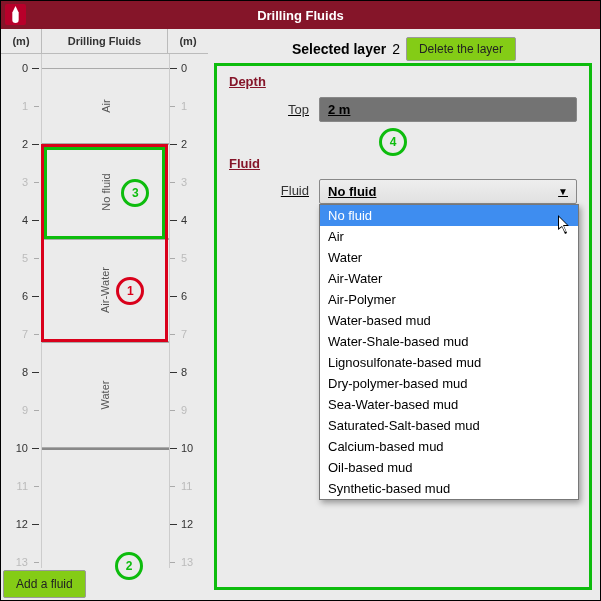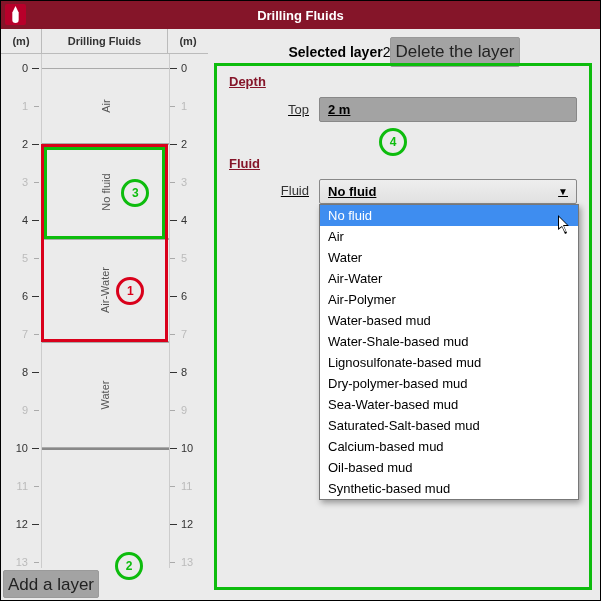--- a/index.html
+++ b/index.html
@@ -77,7 +77,7 @@
     padding:4px 4px;font-size:17px;color:#222;cursor:pointer;white-space:nowrap;
   }
   .right{flex:1;position:relative;}
-  .right-head{display:flex;align-items:center;justify-content:center;padding:8px 0 6px;font-size:14px;}
+  .right-head{display:flex;align-items:center;gap:6px;justify-content:center;padding:8px 0 6px;font-size:14px;}
   .right-head .ttl{font-weight:bold;}
   .panel-box{
     position:absolute;left:6px;right:8px;top:34px;bottom:10px;

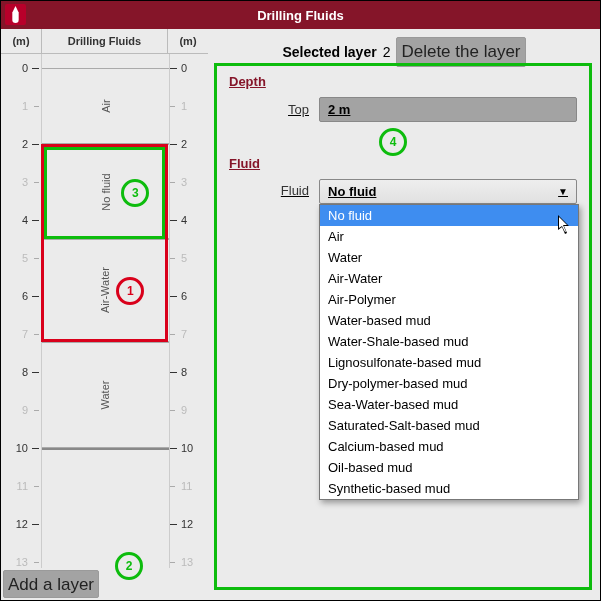--- a/index.html
+++ b/index.html
@@ -73,8 +73,8 @@
   .circ.red{color:var(--red);border-color:var(--red);}
   .bottom-btns{height:28px;display:flex;gap:4px;padding:2px 2px;position:relative;}
   .btn{
-    background:#a3a3a3;border:1px solid #9a9a9a;border-radius:2px;
-    padding:4px 4px;font-size:17px;color:#222;cursor:pointer;white-space:nowrap;
+    background:#84cc16;border:1px solid #9a9a9a;border-radius:2px;
+    padding:4px 12px;font-size:12px;color:#222;cursor:pointer;white-space:nowrap;
   }
   .right{flex:1;position:relative;}
   .right-head{display:flex;align-items:center;gap:6px;justify-content:center;padding:8px 0 6px;font-size:14px;}

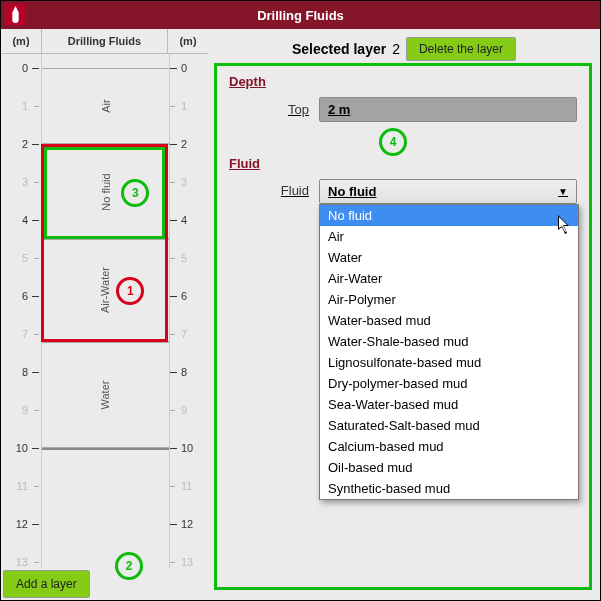--- a/index.html
+++ b/index.html
@@ -87,7 +87,7 @@
   .form-row{display:flex;align-items:center;margin:6px 0;text-decoration:underline;}
   .form-row .flabel{width:80px;text-align:right;padding-right:10px;color:#333;font-size:13px;}
   .finput{
-    flex:1;height:23px;border:1px solid #888;background:#a3a3a3;border-radius:2px;
+    flex:1;height:23px;border:1px solid #888;background:#737373;border-radius:2px;
     padding:0 8px;font-size:13px;display:flex;align-items:center;
   }
   .finput.center{justify-content:center;font-weight:bold;}

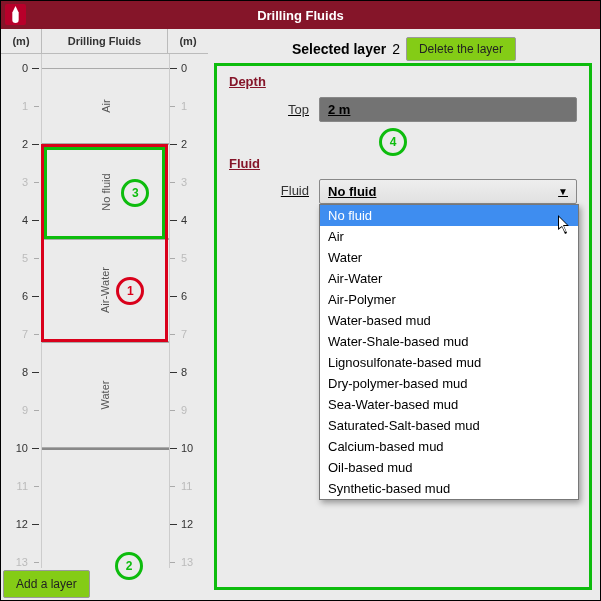--- a/index.html
+++ b/index.html
@@ -242,7 +242,7 @@
           </div>
       </div>
       <div class="bottom-btns">
-        <button class="btn">Add a layer</button>
+        <button class="btn">Add a fluid</button>
         <div class="circ green" style="left:114px;top:-16px;">
           <span>2</span>
         </div>

